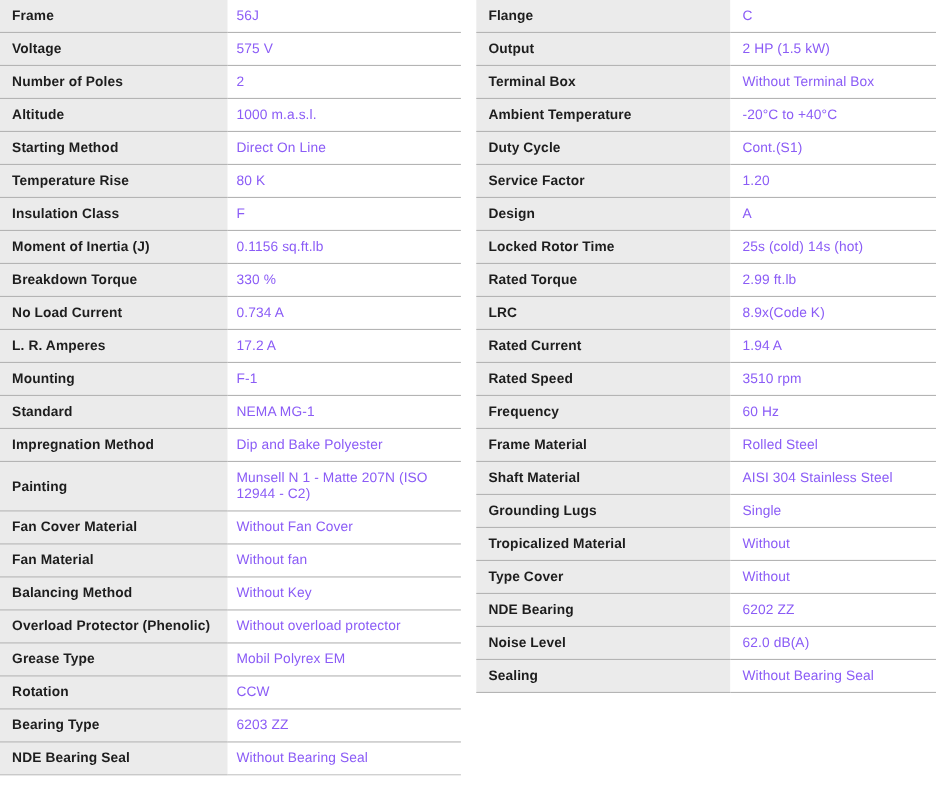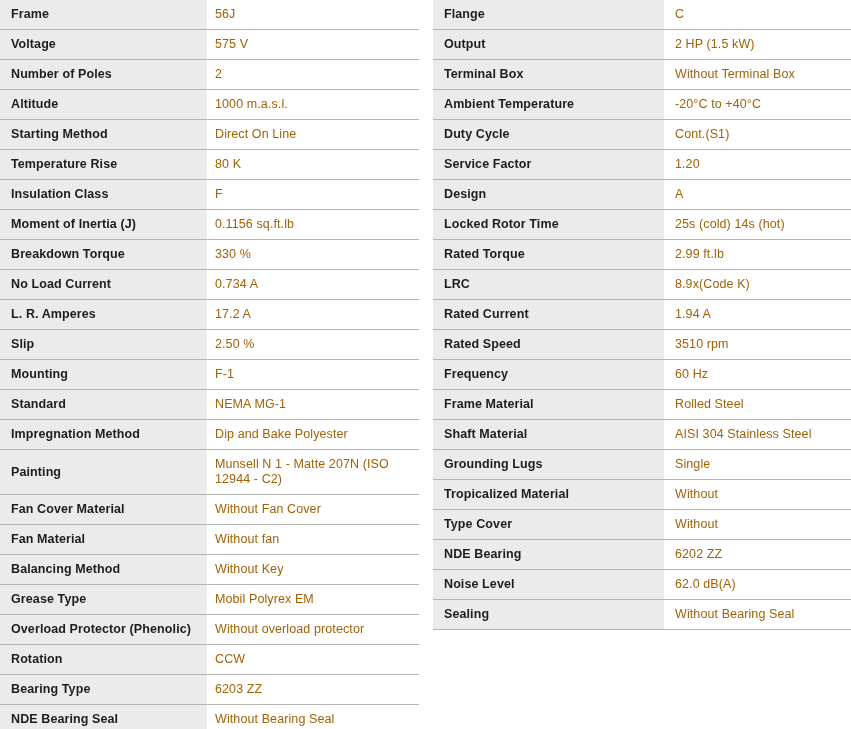--- a/index.html
+++ b/index.html
@@ -44,7 +44,7 @@
   }
   table.spec-table td {
     background: #ffffff;
-    color: #a16207;
+    color: #8b5cf6;
     font-weight: 400;
     padding-left: 8px;
   }

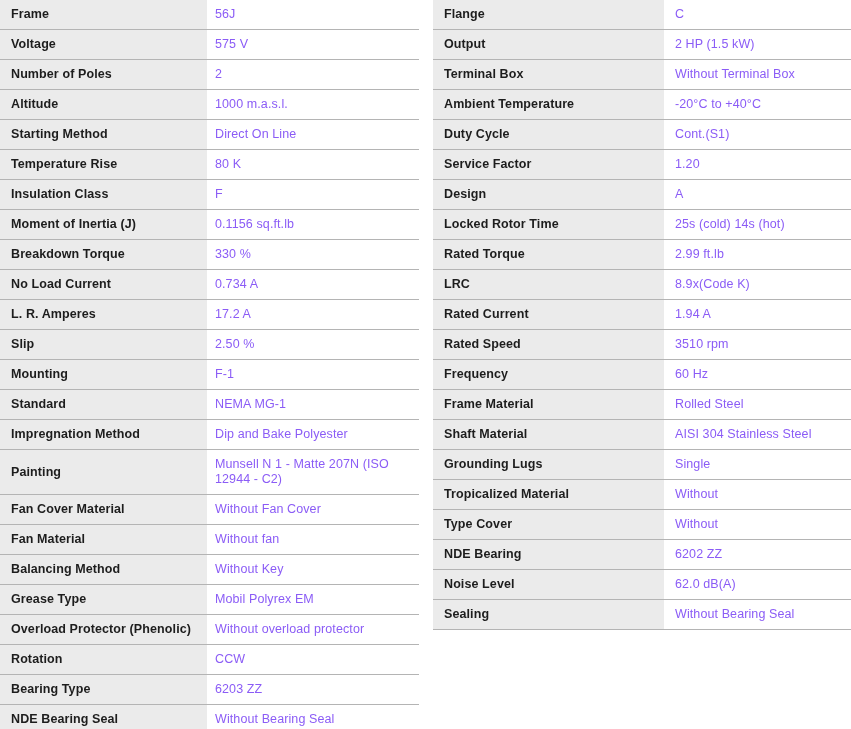--- a/index.html
+++ b/index.html
@@ -113,10 +113,6 @@
     <td>17.2 A</td>
   </tr>
 
-  <tr>
-    <th>Slip</th>
-    <td>2.50 %</td>
-  </tr>
 
   <tr>
     <th>Mounting</th>

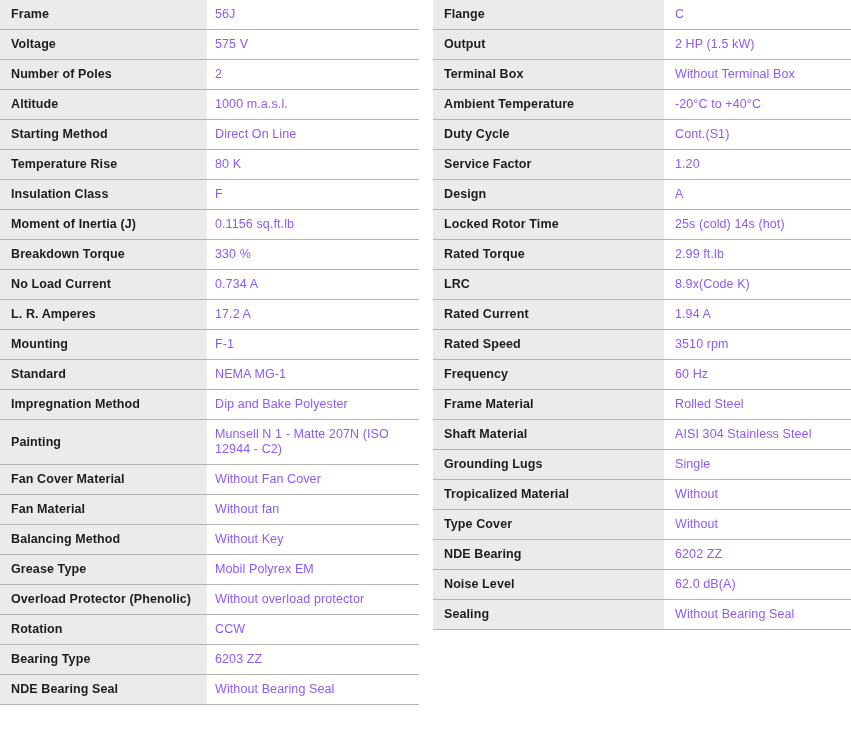--- a/index.html
+++ b/index.html
@@ -150,13 +150,13 @@
   </tr>
 
   <tr>
+    <th>Overload Protector (Phenolic)</th>
+    <td>Without overload protector</td>
+  </tr>
+
+  <tr>
     <th>Grease Type</th>
     <td>Mobil Polyrex EM</td>
-  </tr>
-
-  <tr>
-    <th>Overload Protector (Phenolic)</th>
-    <td>Without overload protector</td>
   </tr>
 
   <tr>

